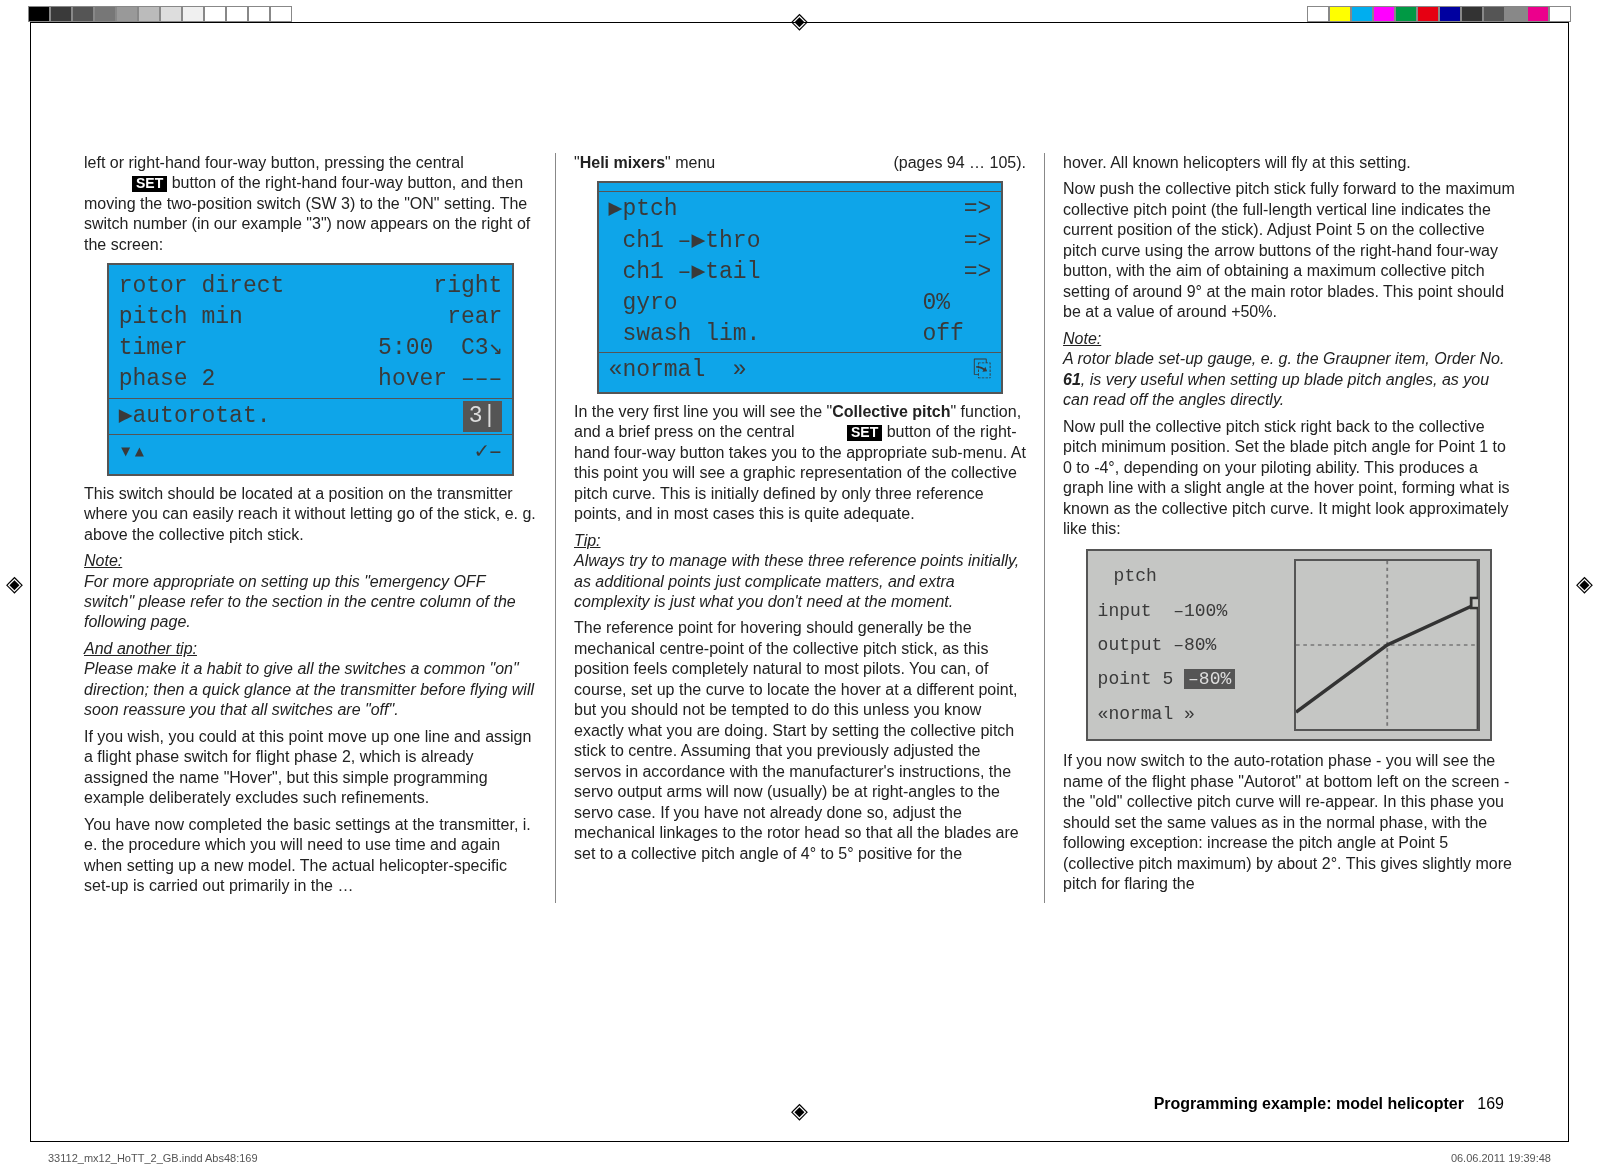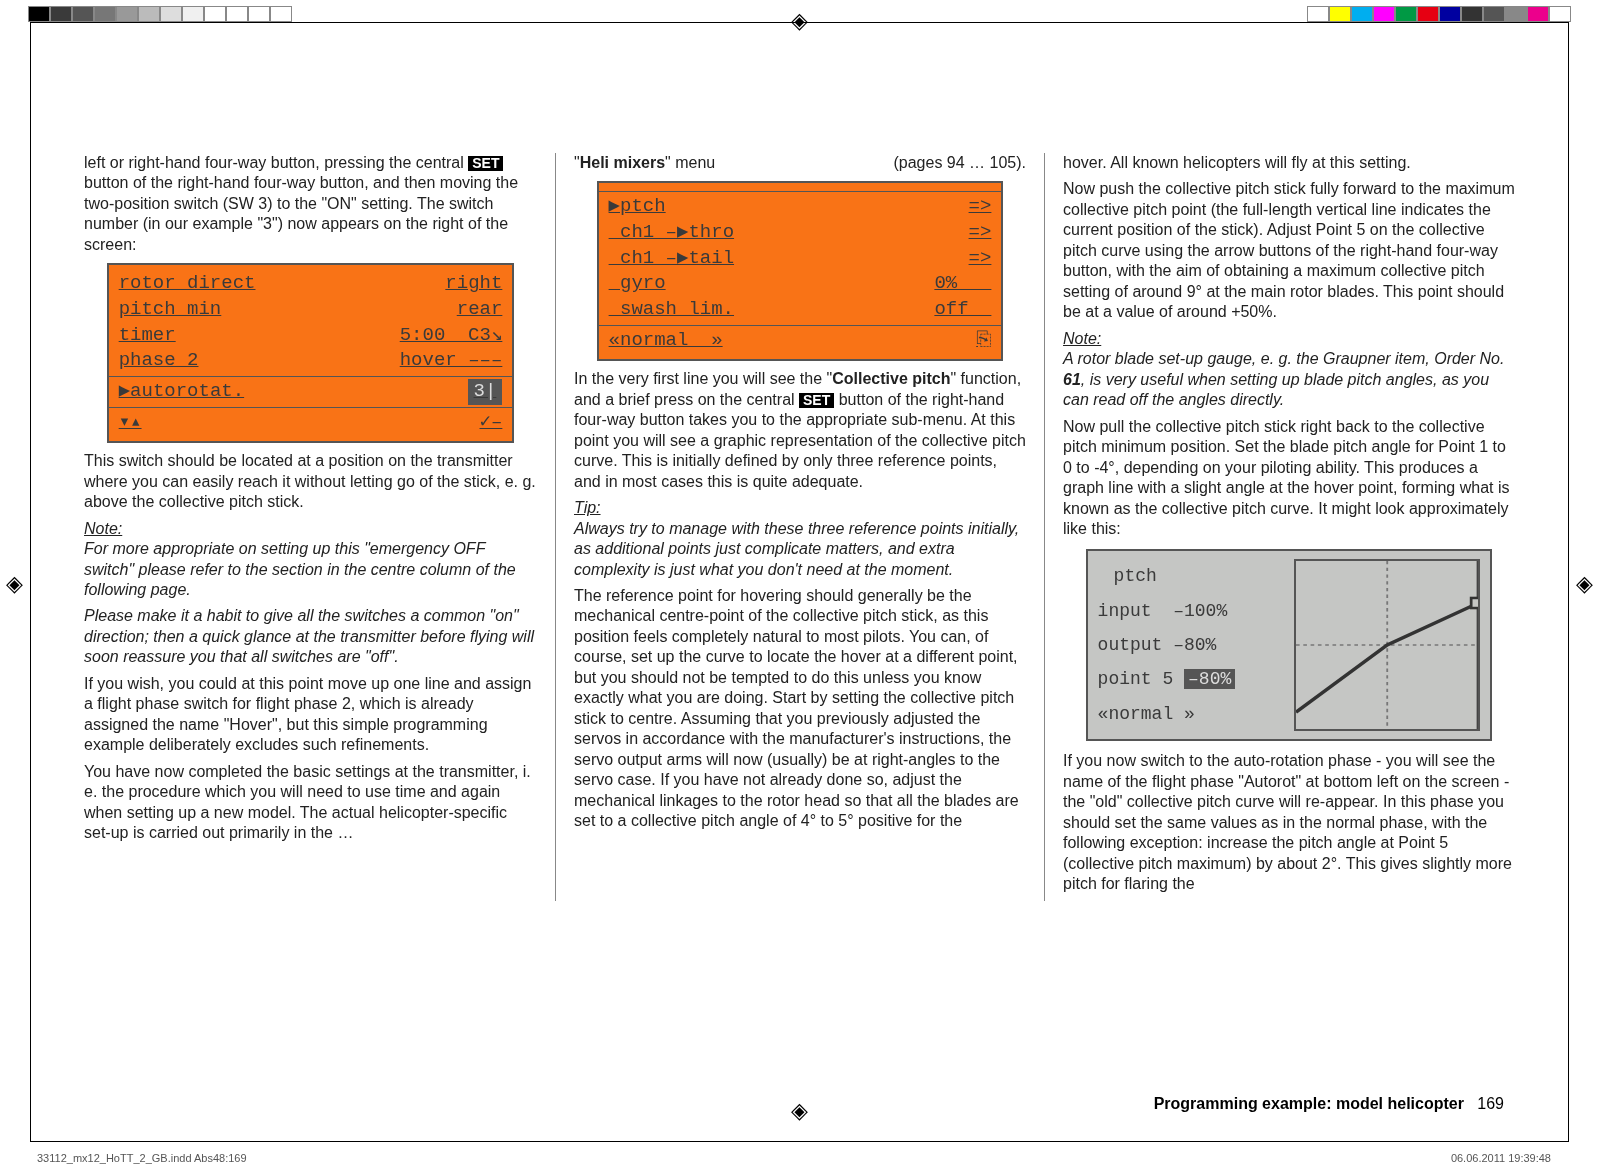--- a/index.html
+++ b/index.html
@@ -54,6 +54,7 @@
     font-size: 14px;
     display: inline-block;
     line-height: 1.1;
+    margin-left: 48px;
   }
   .note-head { font-style: italic; text-decoration: underline; margin-top: 6px; }
   .ital { font-style: italic; }

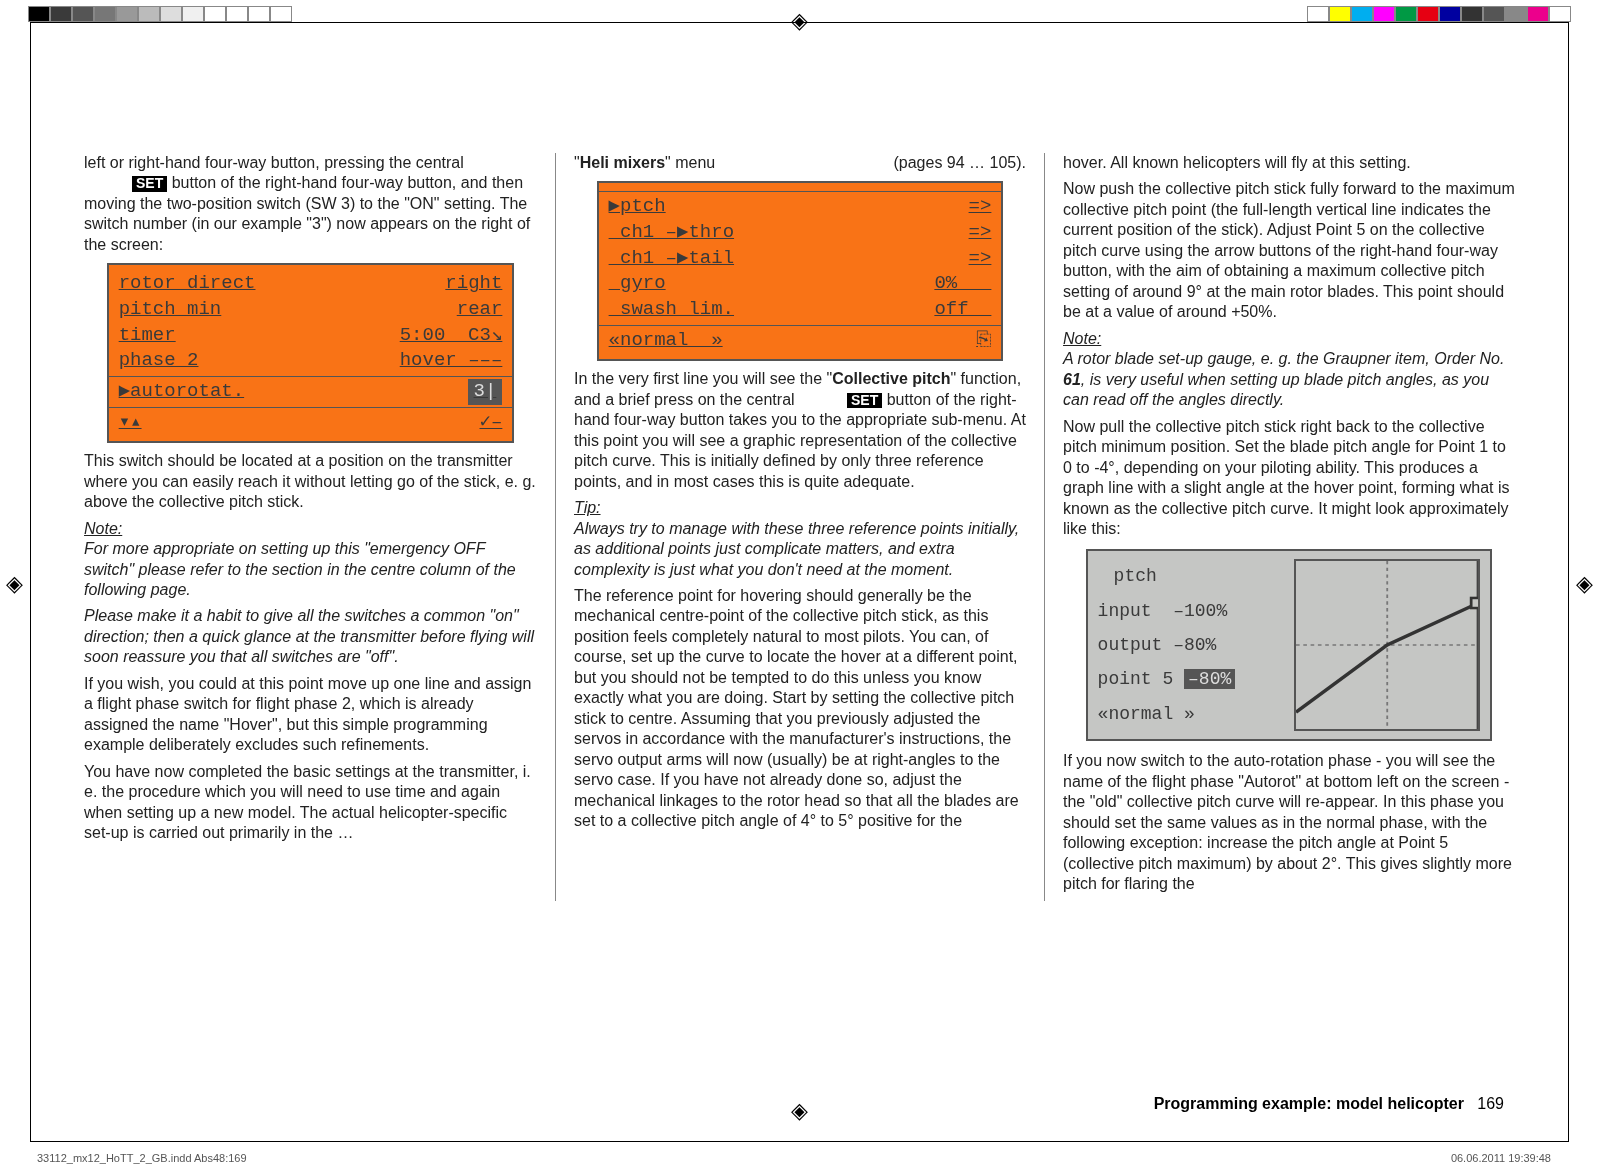--- a/index.html
+++ b/index.html
@@ -33,16 +33,15 @@
   }
   .col + .col { border-left: 1px solid #888; }
   .lcd {
-    background: #f97316;
+    background: #0ea5e9;
     border: 2px solid #555;
     margin: 8px auto;
     padding: 6px 10px;
     font-family: "Courier New", monospace;
-    font-size: 19px;
+    font-size: 23px;
     line-height: 1.35;
     color: #3a3a3a;
     width: 90%;
-    text-decoration: underline;
   }
   .lcd-row { display: flex; justify-content: space-between; white-space: pre; }
   .lcd hr { border: none; border-top: 1px solid #555; margin: 2px -10px; }

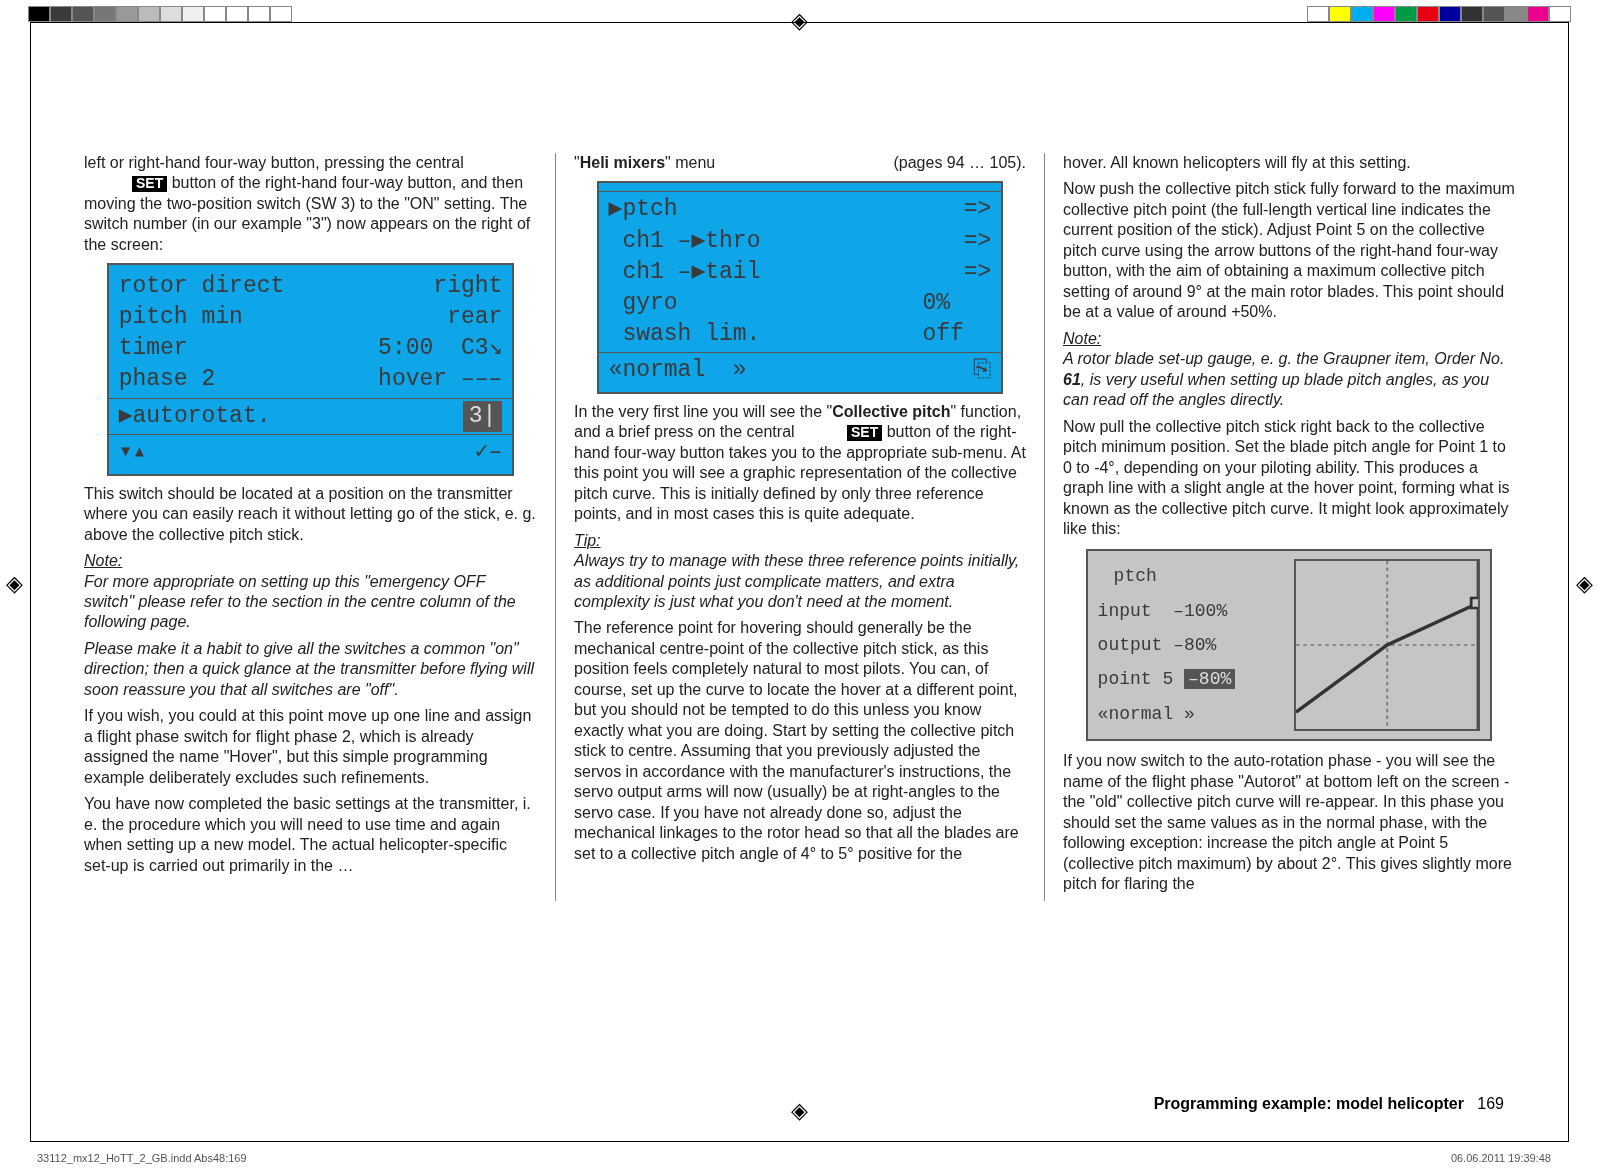--- a/index.html
+++ b/index.html
@@ -171,6 +171,7 @@
       <p class="para">This switch should be located at a position on the transmitter where you can easily reach it without letting go of the stick, e. g. above the collective pitch stick.</p>
       <p class="note-head">Note:</p>
       <p class="para ital">For more appropriate on setting up this "emergency OFF switch" please refer to the section in the centre column of the following page.</p>
+      <p class="note-head">And another tip:</p>
       <p class="para ital">Please make it a habit to give all the switches a common "on" direction; then a quick glance at the transmitter before flying will soon reassure you that all switches are "off".</p>
       <p class="para">If you wish, you could at this point move up one line and assign a flight phase switch for flight phase 2, which is already assigned the name "Hover", but this simple programming example deliberately excludes such refinements.</p>
       <p class="para">You have now completed the basic settings at the transmitter, i. e. the procedure which you will need to use time and again when setting up a new model. The actual helicopter-specific set-up is carried out primarily in the …</p>

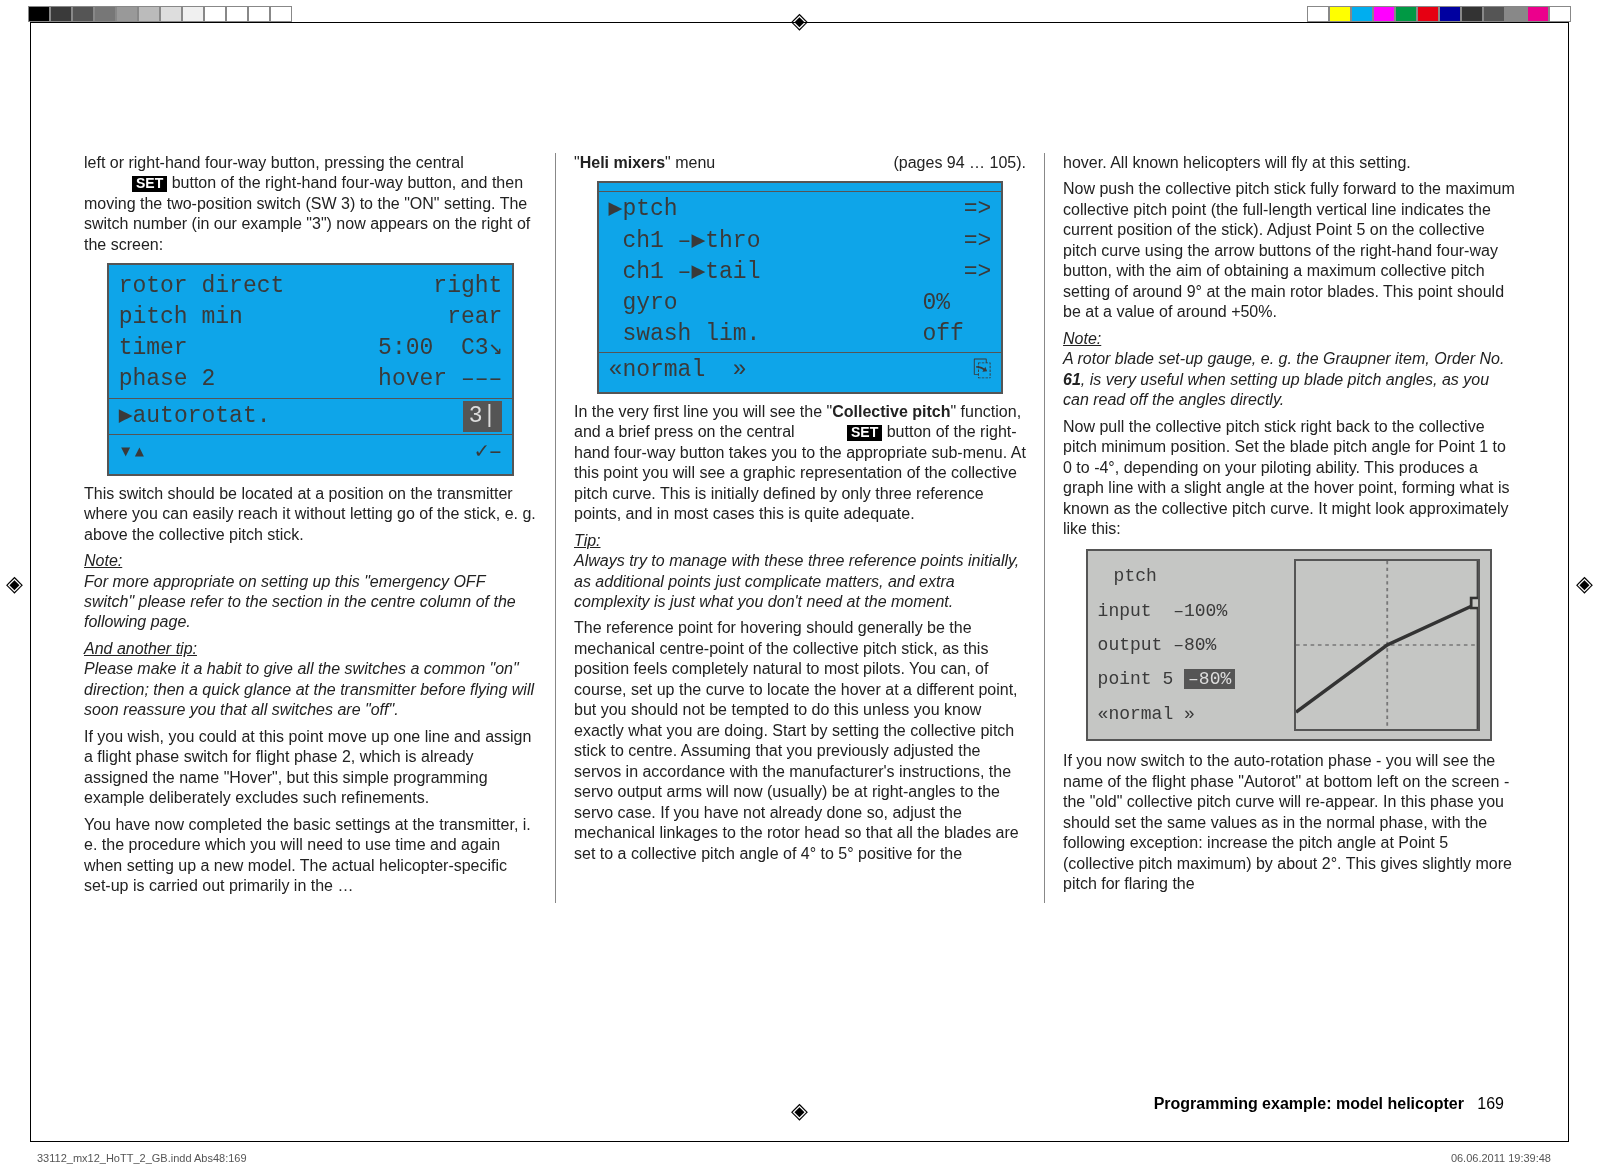--- a/index.html
+++ b/index.html
@@ -92,7 +92,7 @@
   .outside-footer {
     position: absolute;
     bottom: 4px;
-    left: 37px;
+    left: 48px;
     right: 48px;
     display: flex;
     justify-content: space-between;

